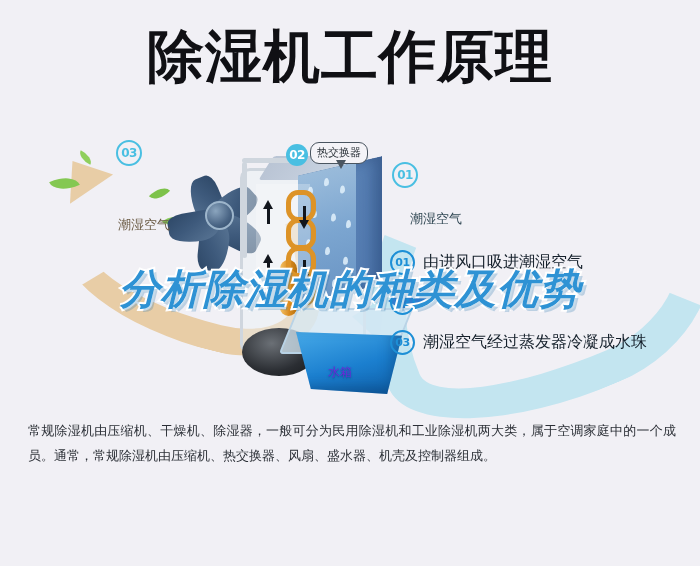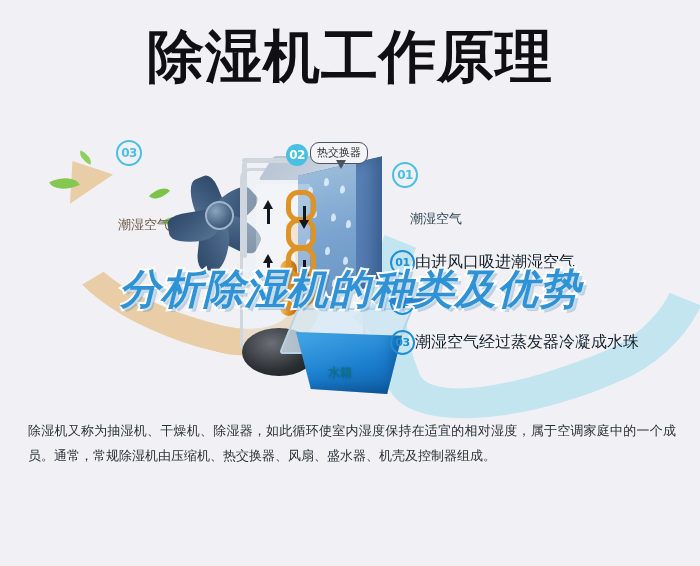--- a/index.html
+++ b/index.html
@@ -341,7 +341,7 @@
     letter-spacing: -.5px;
   }
   .step-text {
-    margin-left: 0;
+    margin-left: 8px;
     font-size: 16px;
     color: #15202b;
     font-family: "DejaVu Sans","Liberation Sans",sans-serif;

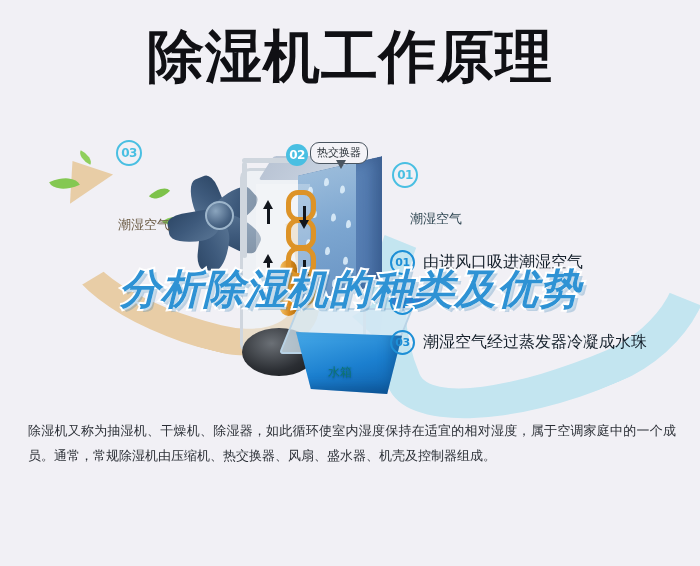--- a/index.html
+++ b/index.html
@@ -256,7 +256,7 @@
     position: absolute;
     left: 92px; top: 222px;
     font-size: 12px;
-    color: #0f766e;
+    color: #6d28d9;
     font-family: Liberation Serif, serif;
     text-shadow: 0 1px 2px rgba(0,60,120,.7);
   }

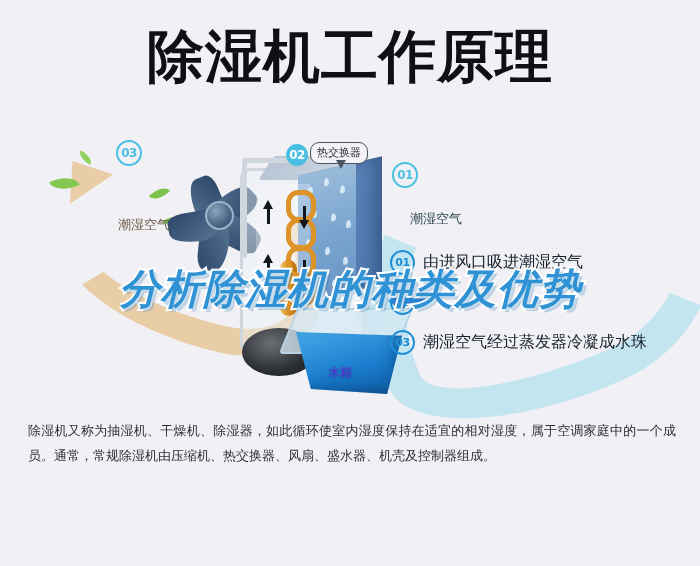--- a/index.html
+++ b/index.html
@@ -498,7 +498,7 @@
   </div>
 
   <div class="body-copy">
-    <p>除湿机又称为抽湿机、干燥机、除湿器，如此循环使室内湿度保持在适宜的相对湿度，属于空调家庭中的一个成员。通常，常规除湿机由压缩机、热交换器、风扇、盛水器、机壳及控制器组成。</p>
+    <p>常规除湿机由压缩机、干燥机、除湿器，一般可分为民用除湿机和工业除湿机两大类，属于空调家庭中的一个成员。通常，常规除湿机由压缩机、热交换器、风扇、盛水器、机壳及控制器组成。</p>
   </div>
 
 </div>

